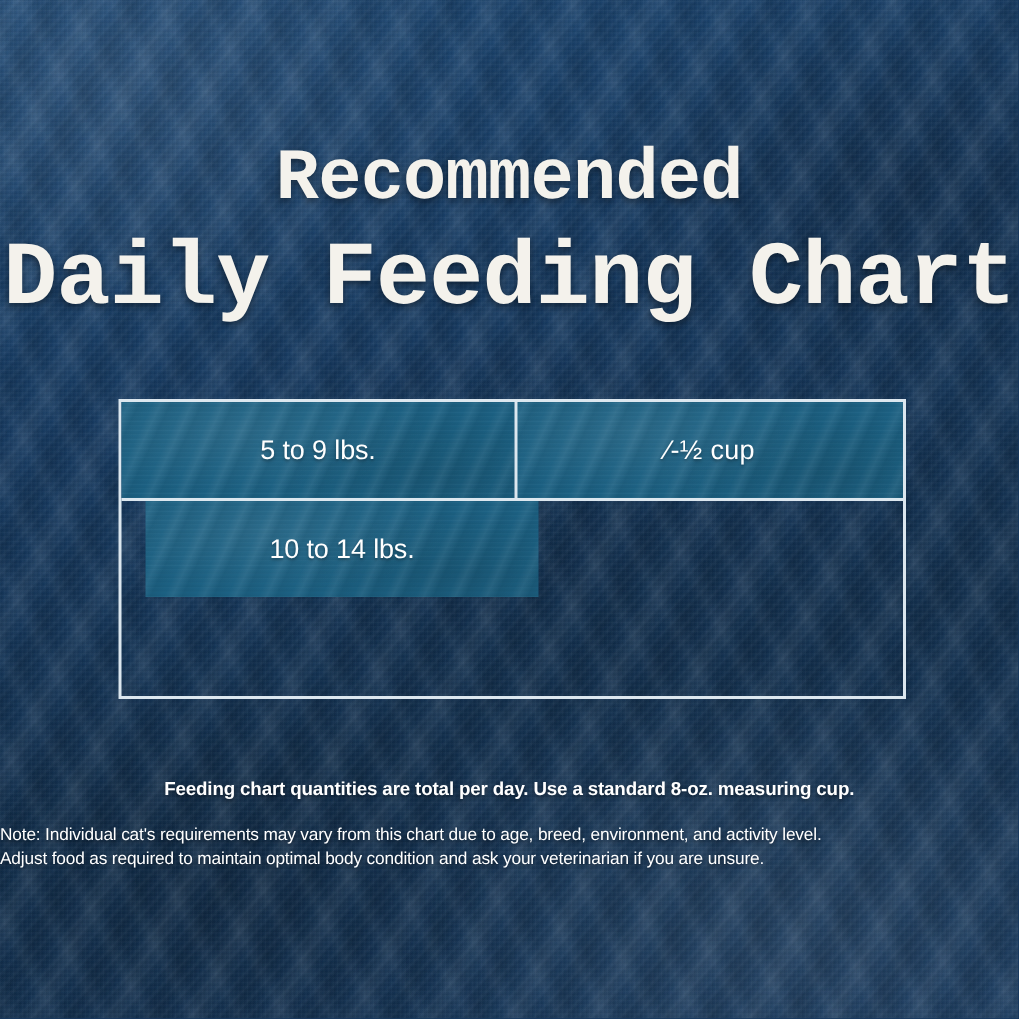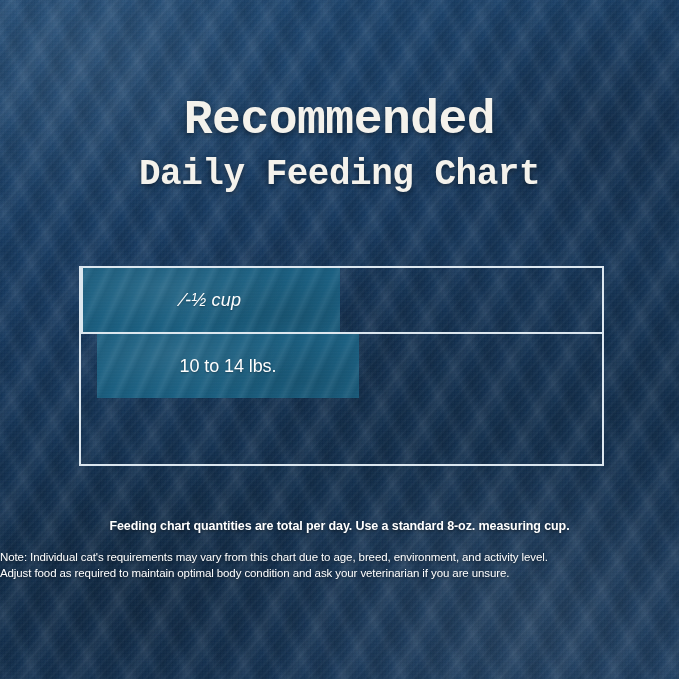--- a/index.html
+++ b/index.html
@@ -95,7 +95,7 @@
     white-space: nowrap;
   }
   .title-line-1 { font-size: 48px; }
-  .title-line-2 { font-size: 36px; margin-top: 12px; }
+  .title-line-2 { font-size: 60px; margin-top: 12px; }
 
   
   .chart-table {

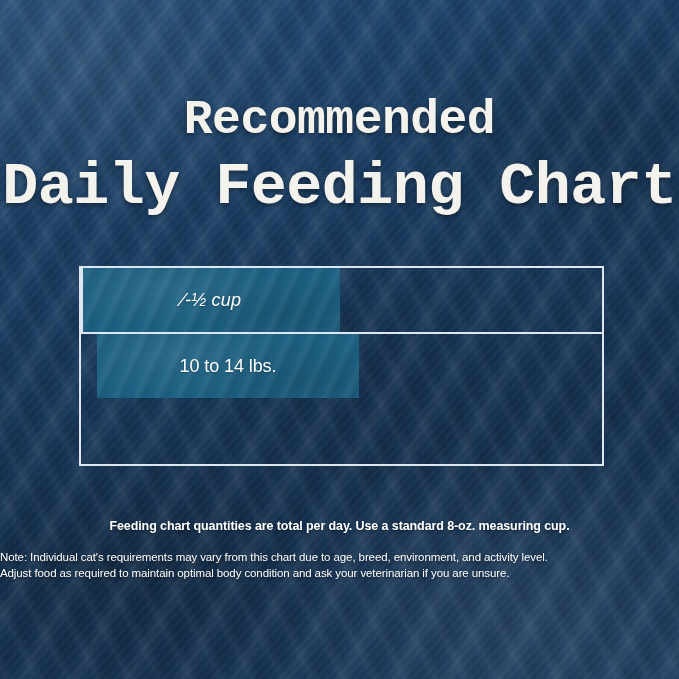--- a/index.html
+++ b/index.html
@@ -201,6 +201,7 @@
 
 
     <div class="table-row row-data">
+      <div class="cell cell-left">5 to 9 lbs.</div>
       <div class="cell cell-right">⁄-½ cup</div>
     </div>
 

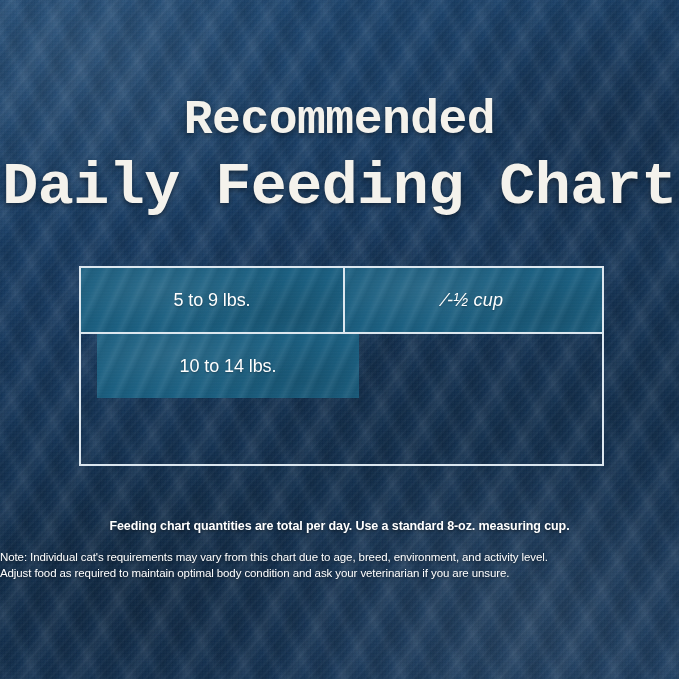--- a/index.html
+++ b/index.html
@@ -155,7 +155,7 @@
       radial-gradient(ellipse 160px 60px at 80% 75%, rgba(0,0,0,0.10), rgba(0,0,0,0) 70%);
     text-shadow: 0 1px 2px rgba(0,0,0,0.30);
   }
-  .row-data .cell.cell-right { letter-spacing: 0.2px; font-style: italic; }
+  .row-data .cell.cell-right { letter-spacing: 0.2px; }
 
   
   .footer-strong {

